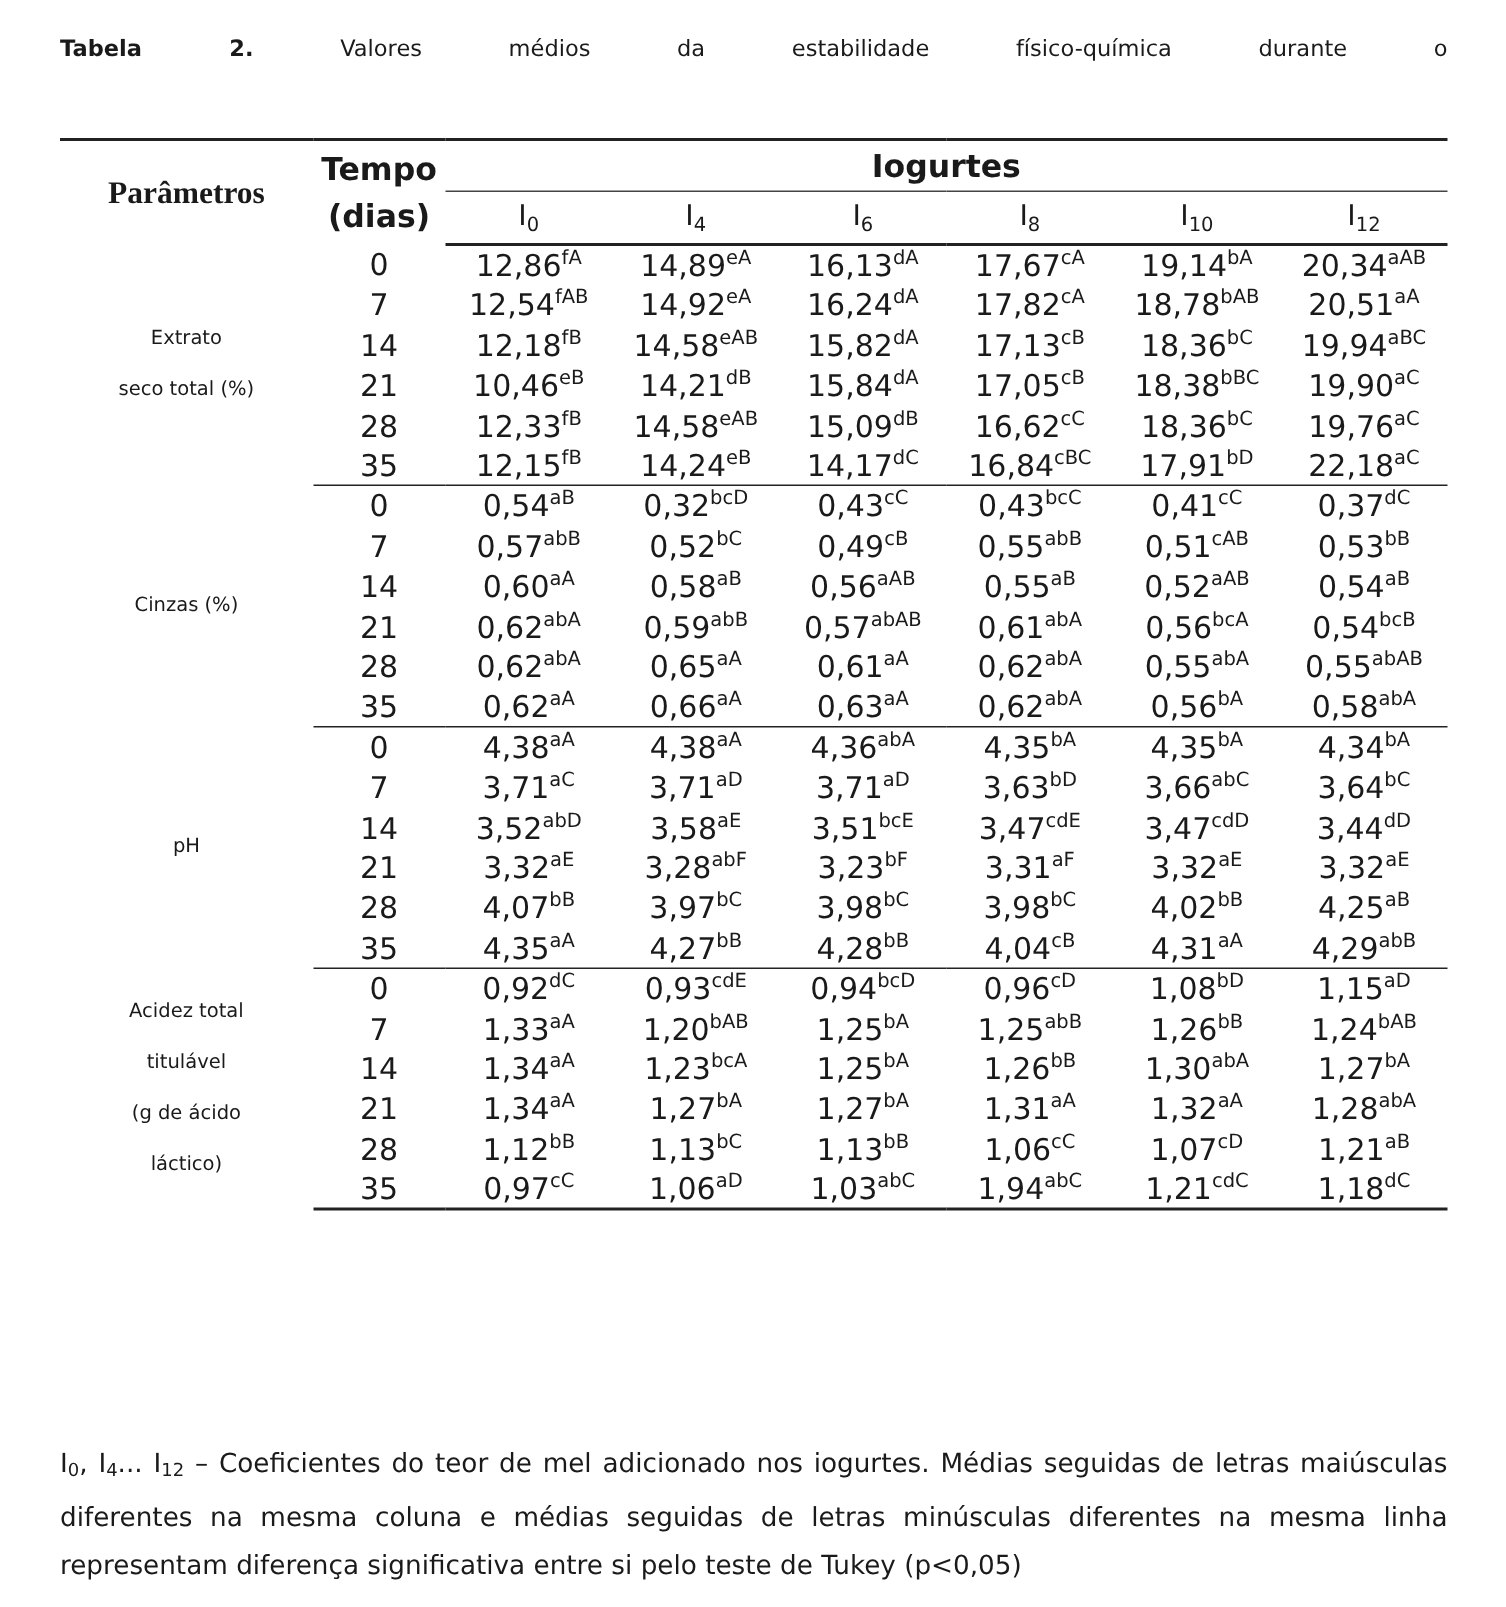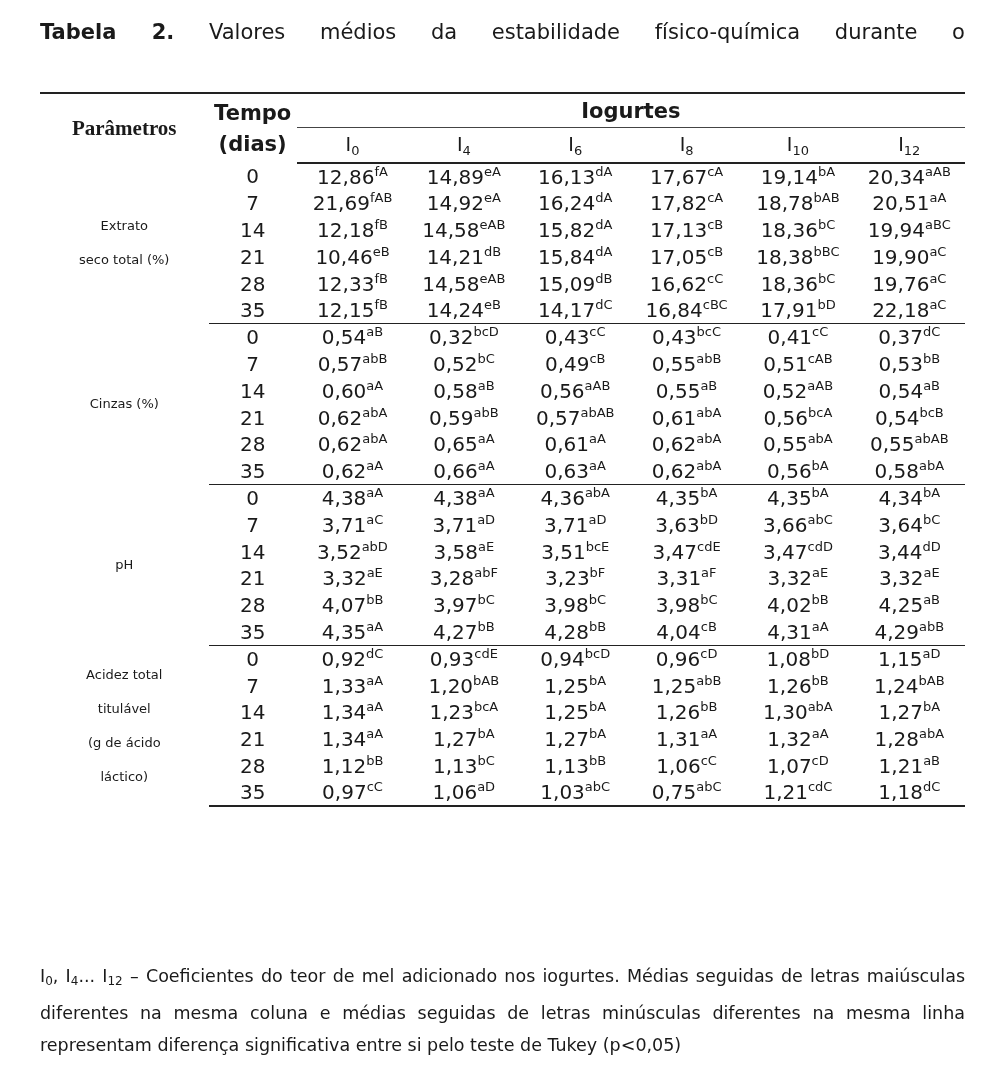--- a/index.html
+++ b/index.html
@@ -10,7 +10,7 @@
     }
     .caption {
       position: absolute; left: 40px; top: 14px; width: 925px;
-      font-size: 21px; line-height: 36px; text-align: justify;
+      font-size: 15px; line-height: 36px; text-align: justify;
       text-align-last: left;
     }
     .caption .cap-label { font-weight: bold; }

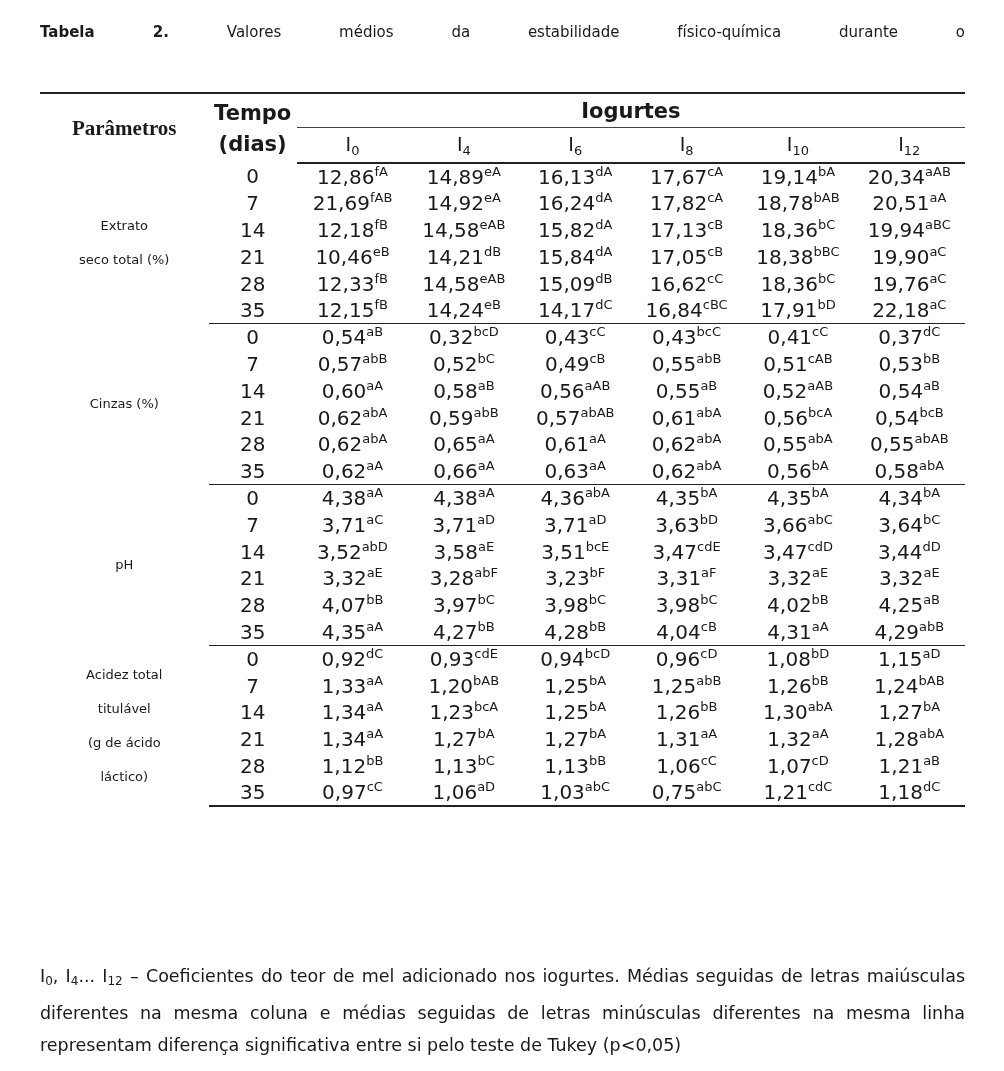--- a/index.html
+++ b/index.html
@@ -86,7 +86,7 @@
       </tr>
       <tr>
         <td class="tempo">7</td>
-        <td class="val"><span>21,69</span><sup>fAB</sup></td>
+        <td class="val"><span>12,54</span><sup>fAB</sup></td>
         <td class="val"><span>14,92</span><sup>eA</sup></td>
         <td class="val"><span>16,24</span><sup>dA</sup></td>
         <td class="val"><span>17,82</span><sup>cA</sup></td>

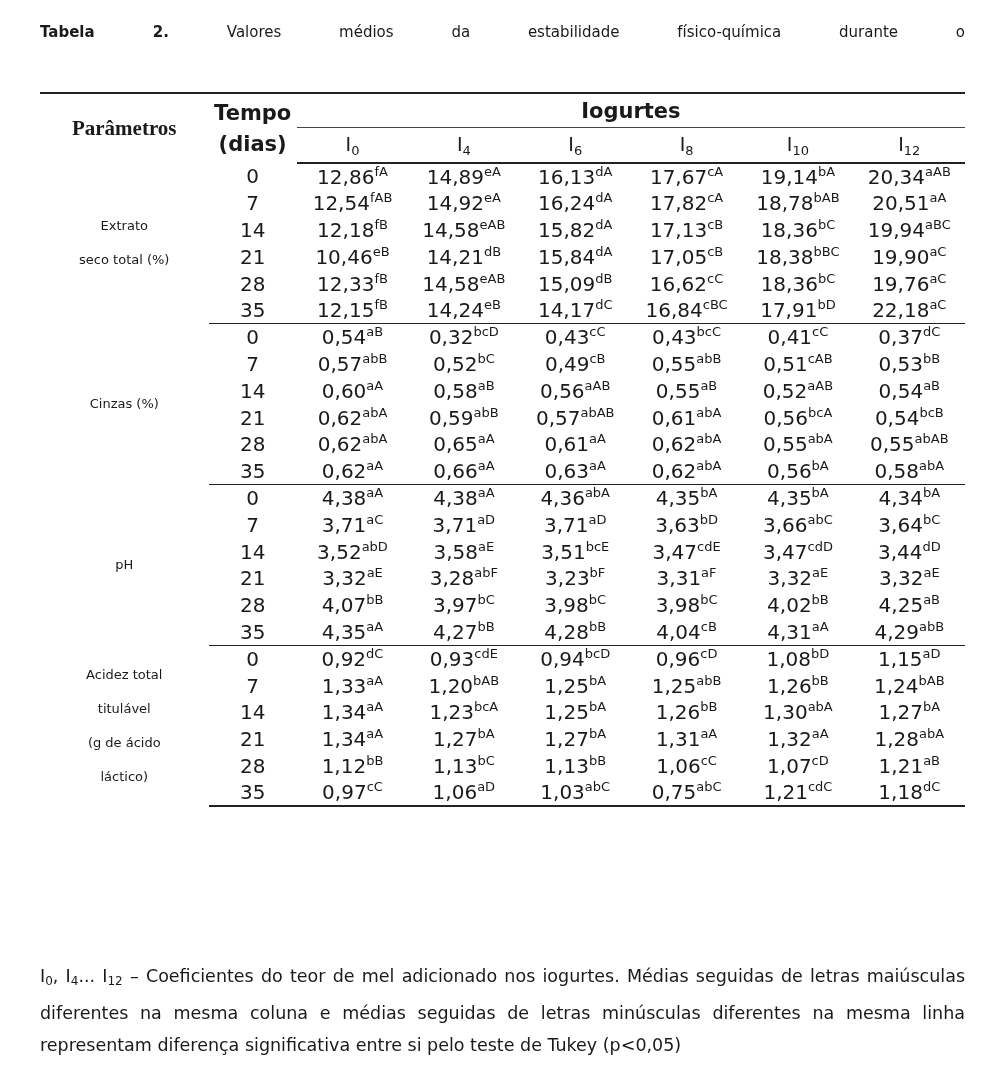--- a/index.html
+++ b/index.html
@@ -296,7 +296,7 @@
         <td class="val"><span>0,97</span><sup>cC</sup></td>
         <td class="val"><span>1,06</span><sup>aD</sup></td>
         <td class="val"><span>1,03</span><sup>abC</sup></td>
-        <td class="val"><span>0,75</span><sup>abC</sup></td>
+        <td class="val"><span>1,94</span><sup>abC</sup></td>
         <td class="val"><span>1,21</span><sup>cdC</sup></td>
         <td class="val"><span>1,18</span><sup>dC</sup></td>
       </tr>

